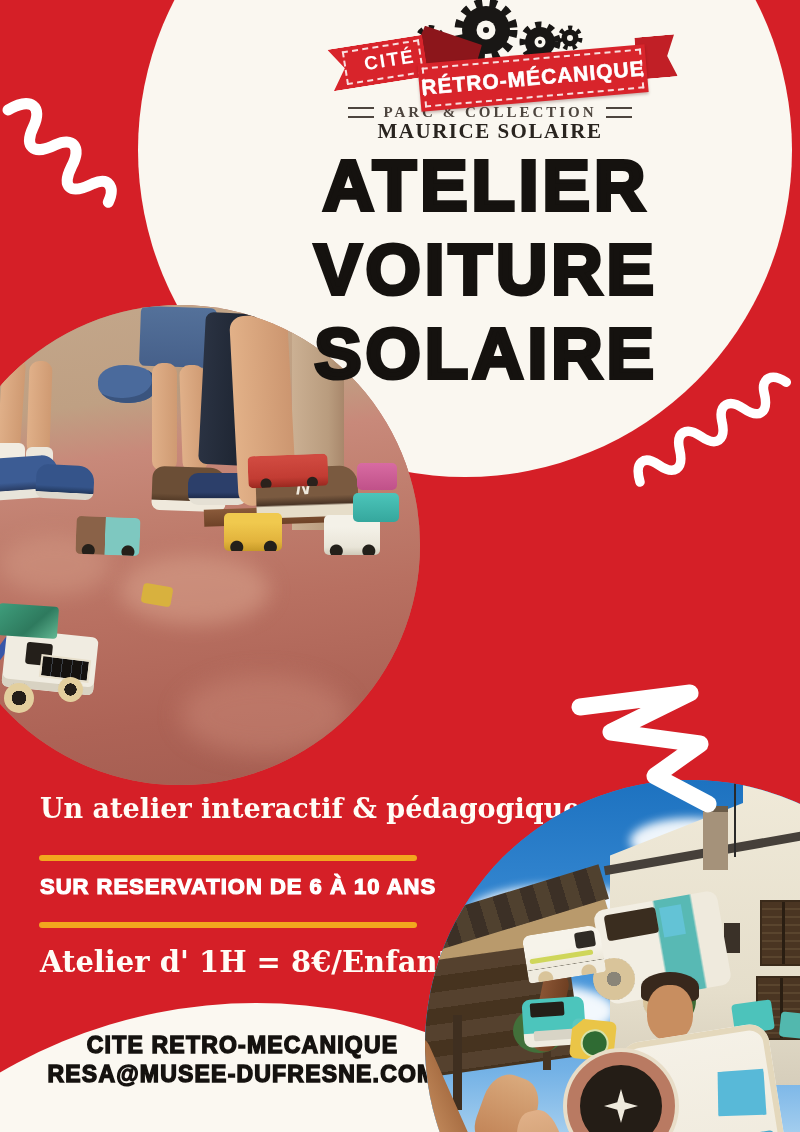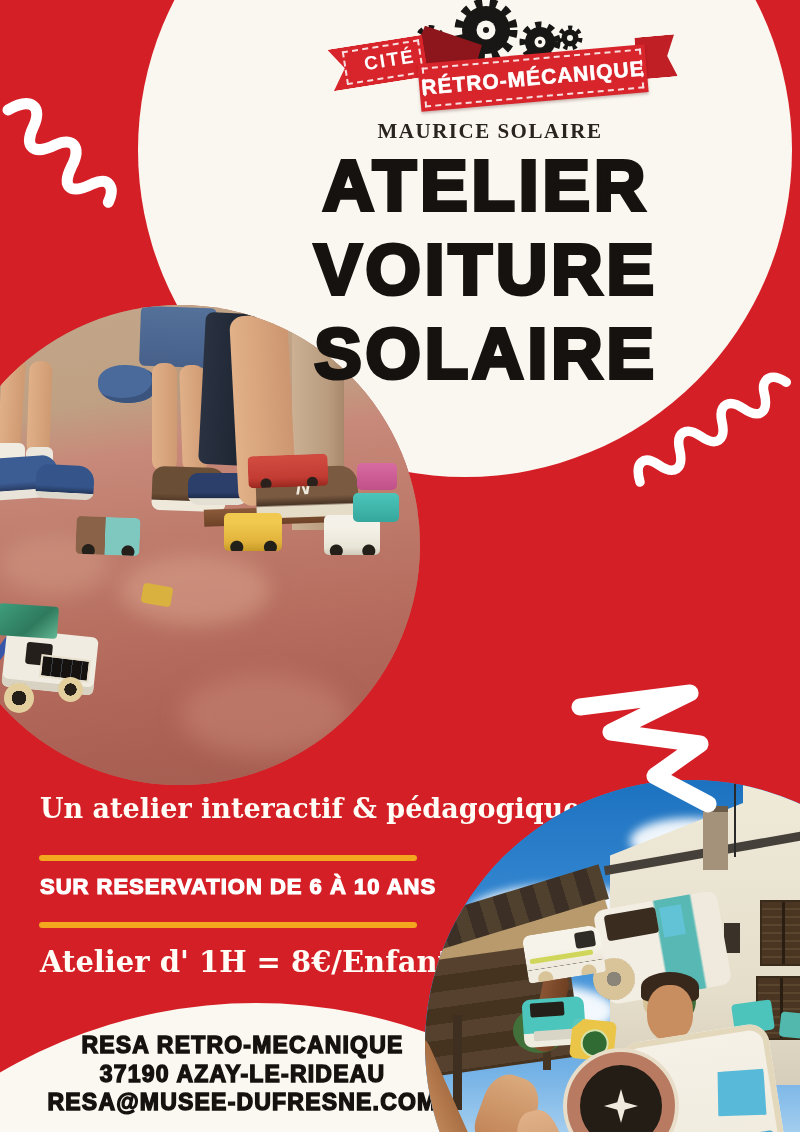--- a/index.html
+++ b/index.html
@@ -240,6 +240,11 @@
     <div class="txt">RÉTRO-MÉCANIQUE</div>
   </div>
 
+  <div class="abs parc">
+    <span class="bars"></span>
+    <span>PARC &amp; COLLECTION</span>
+    <span class="bars"></span>
+  </div>
   <div class="abs dufresne">MAURICE SOLAIRE</div>
 
   <div class="abs title">

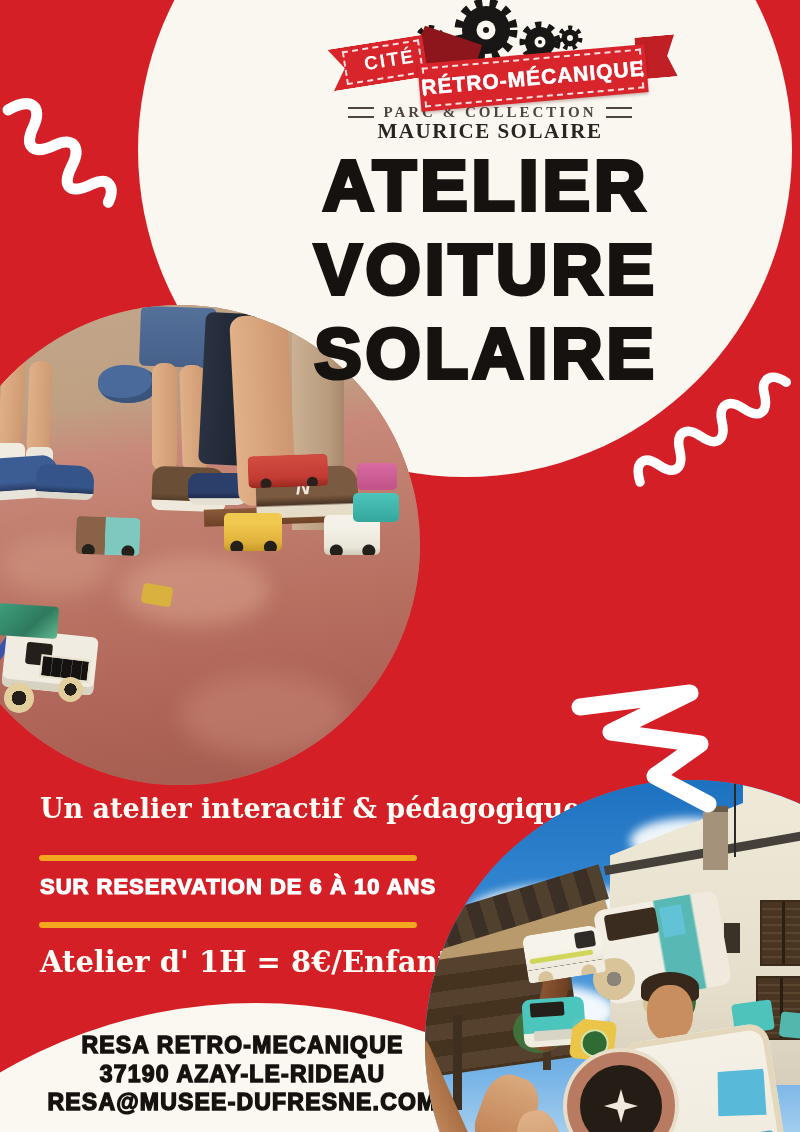--- a/index.html
+++ b/index.html
@@ -309,7 +309,7 @@
 
   <div class="abs circle-contact"></div>
   <div class="abs contact">
-    <div>RESA RETRO-MECANIQUE</div>
+    <div>CITE RETRO-MECANIQUE</div>
     <div>37190 AZAY-LE-RIDEAU</div>
     <div>RESA@MUSEE-DUFRESNE.COM</div>
   </div>

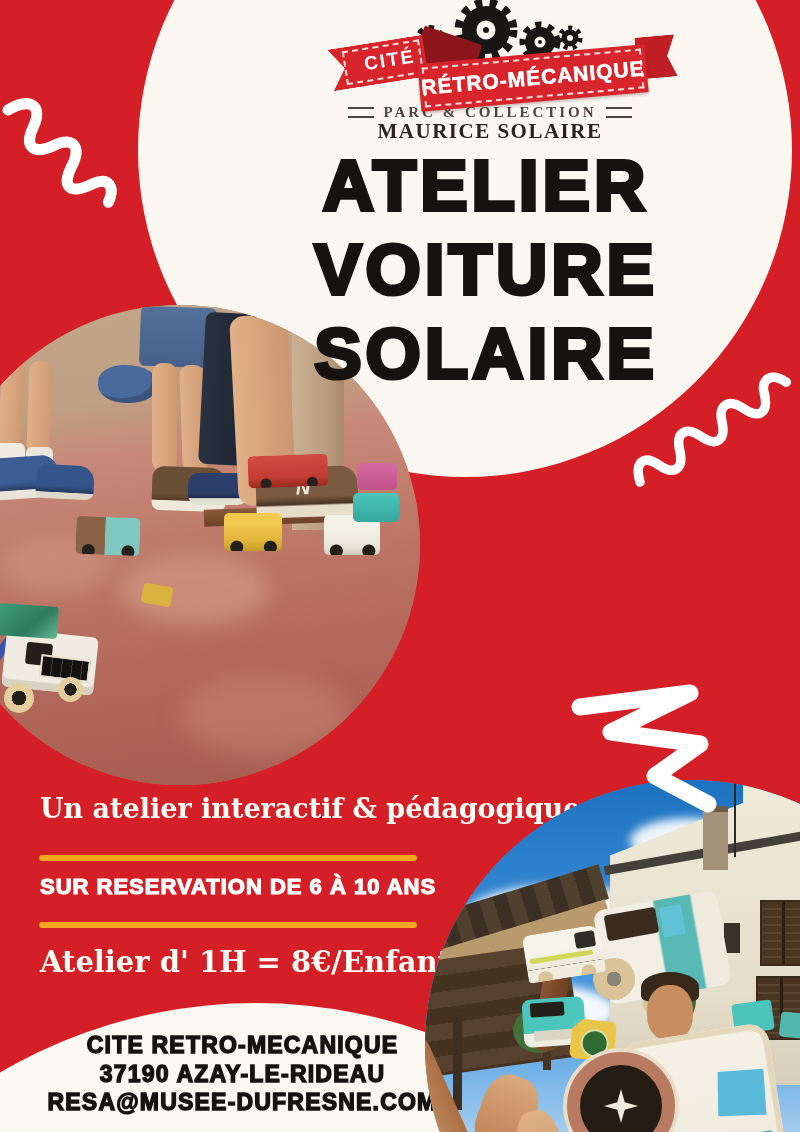--- a/index.html
+++ b/index.html
@@ -310,7 +310,6 @@
   <div class="abs circle-contact"></div>
   <div class="abs contact">
     <div>CITE RETRO-MECANIQUE</div>
-    <div>37190 AZAY-LE-RIDEAU</div>
     <div>RESA@MUSEE-DUFRESNE.COM</div>
   </div>
 

